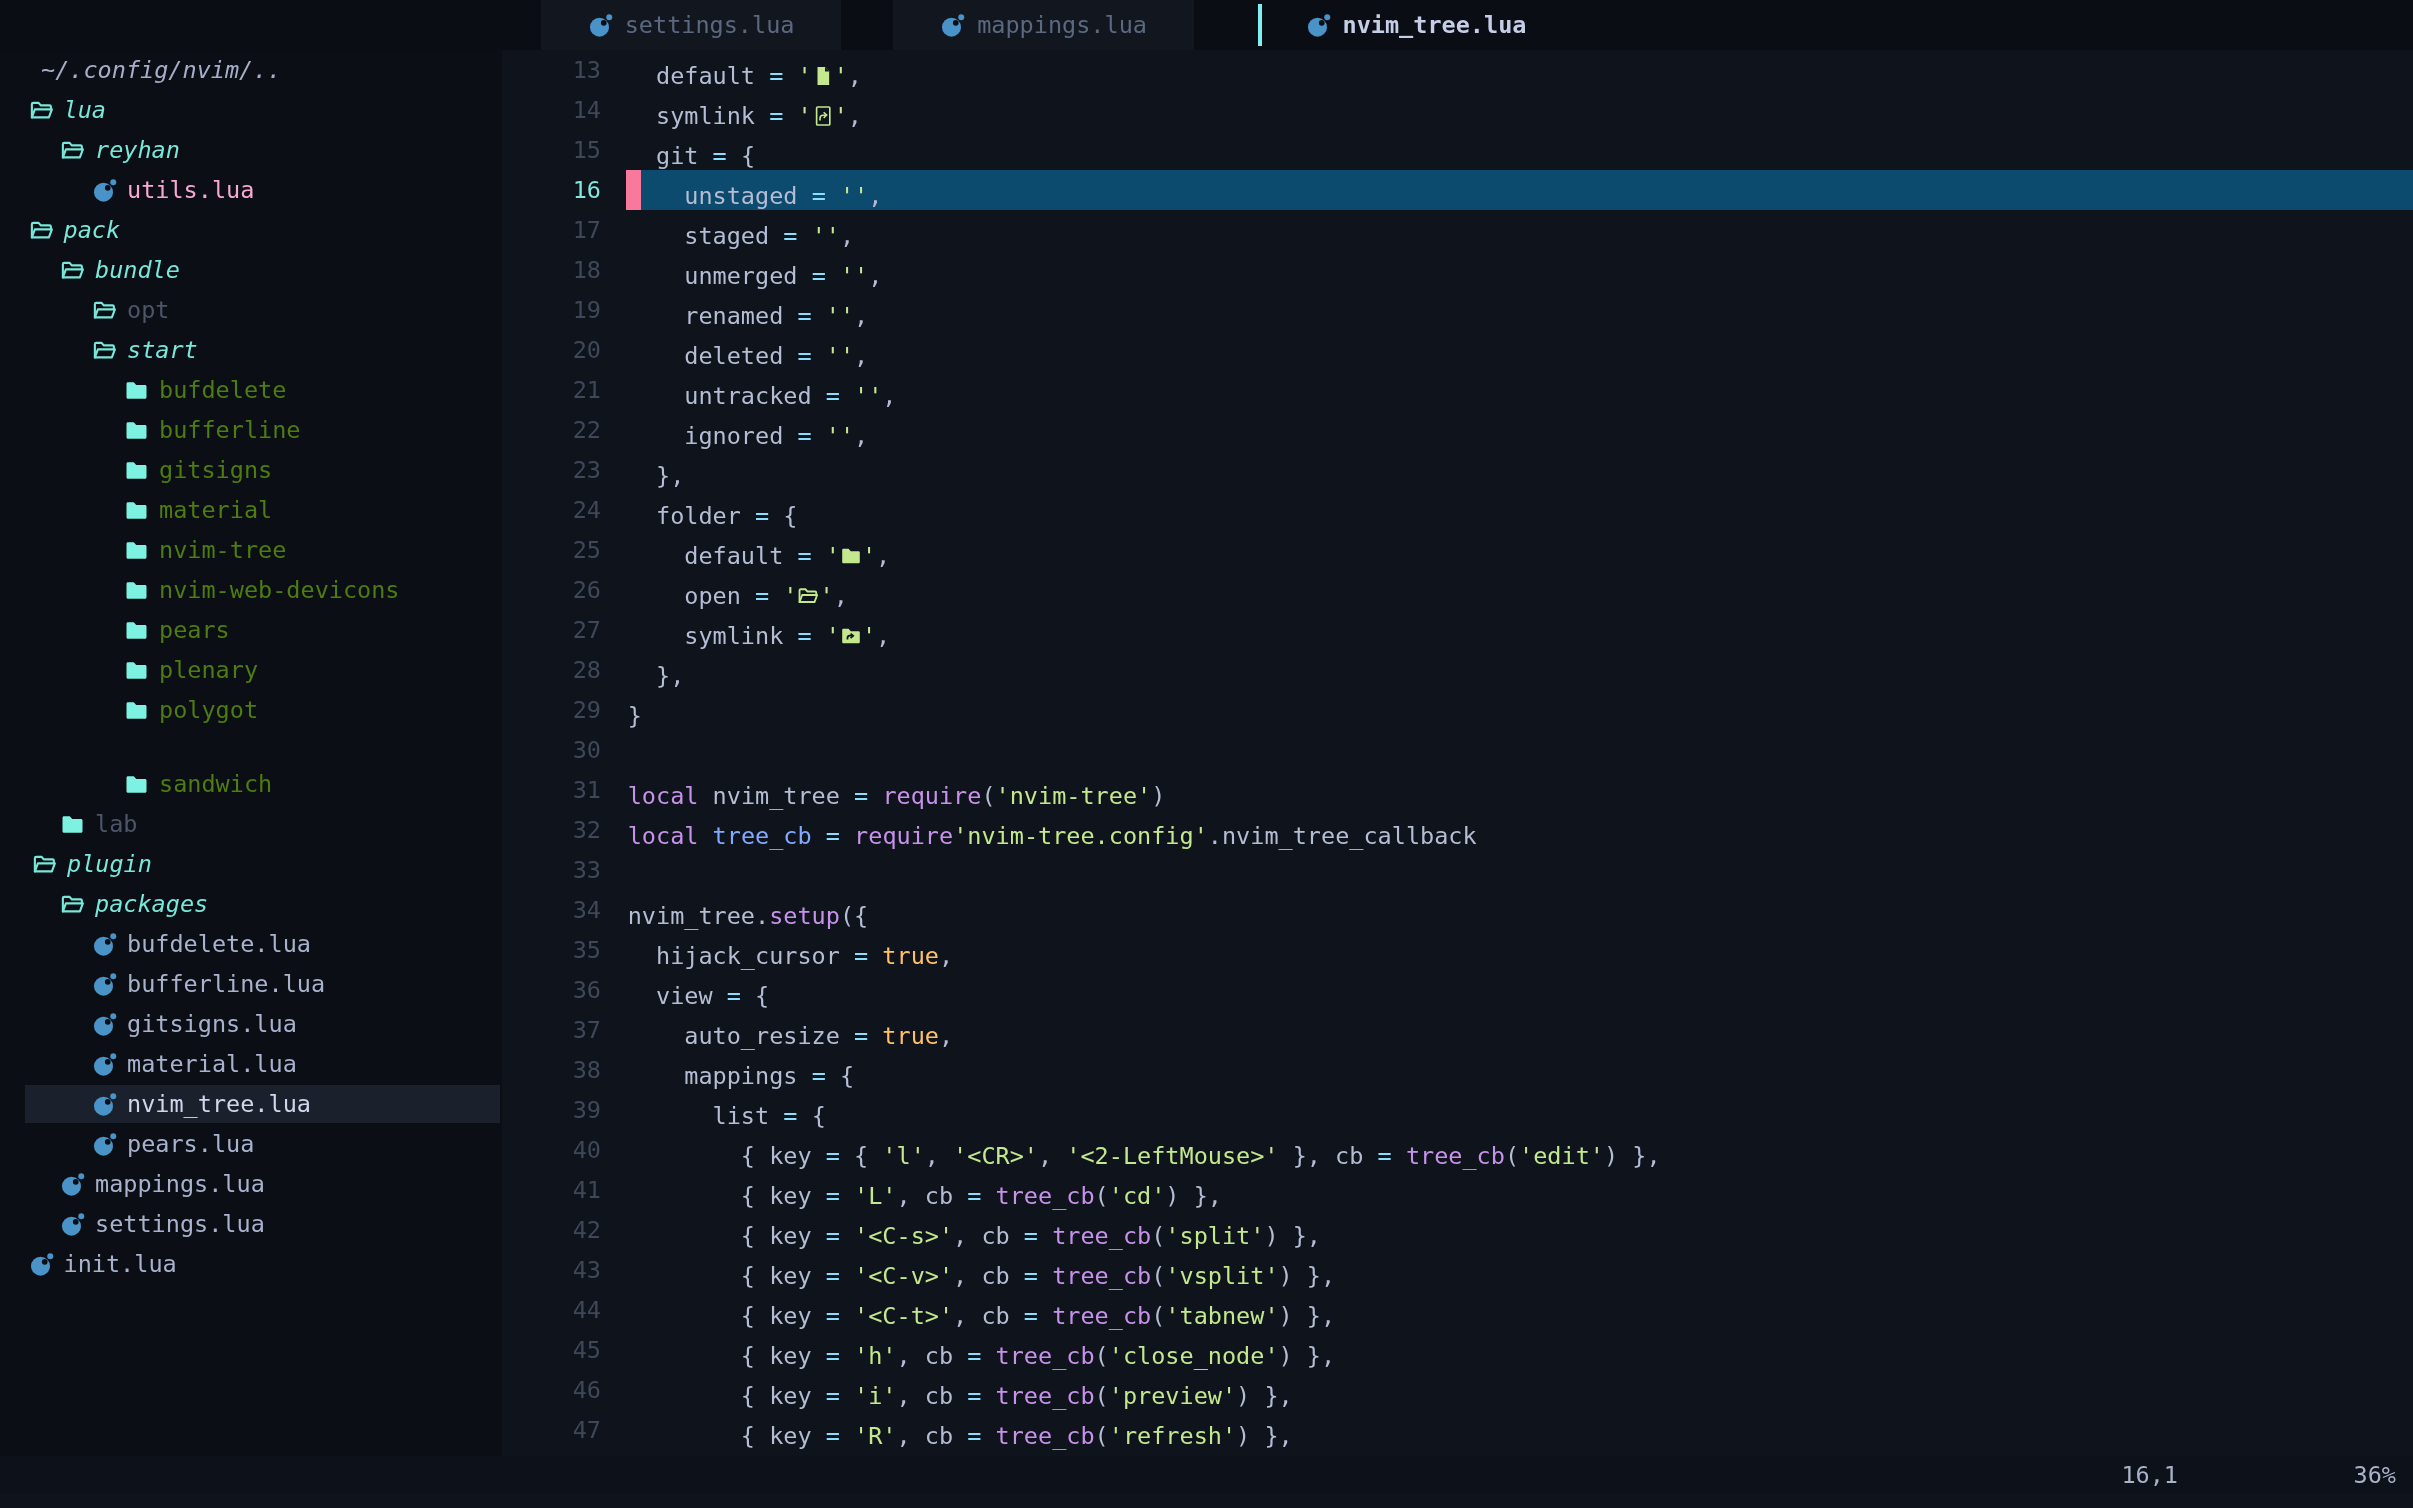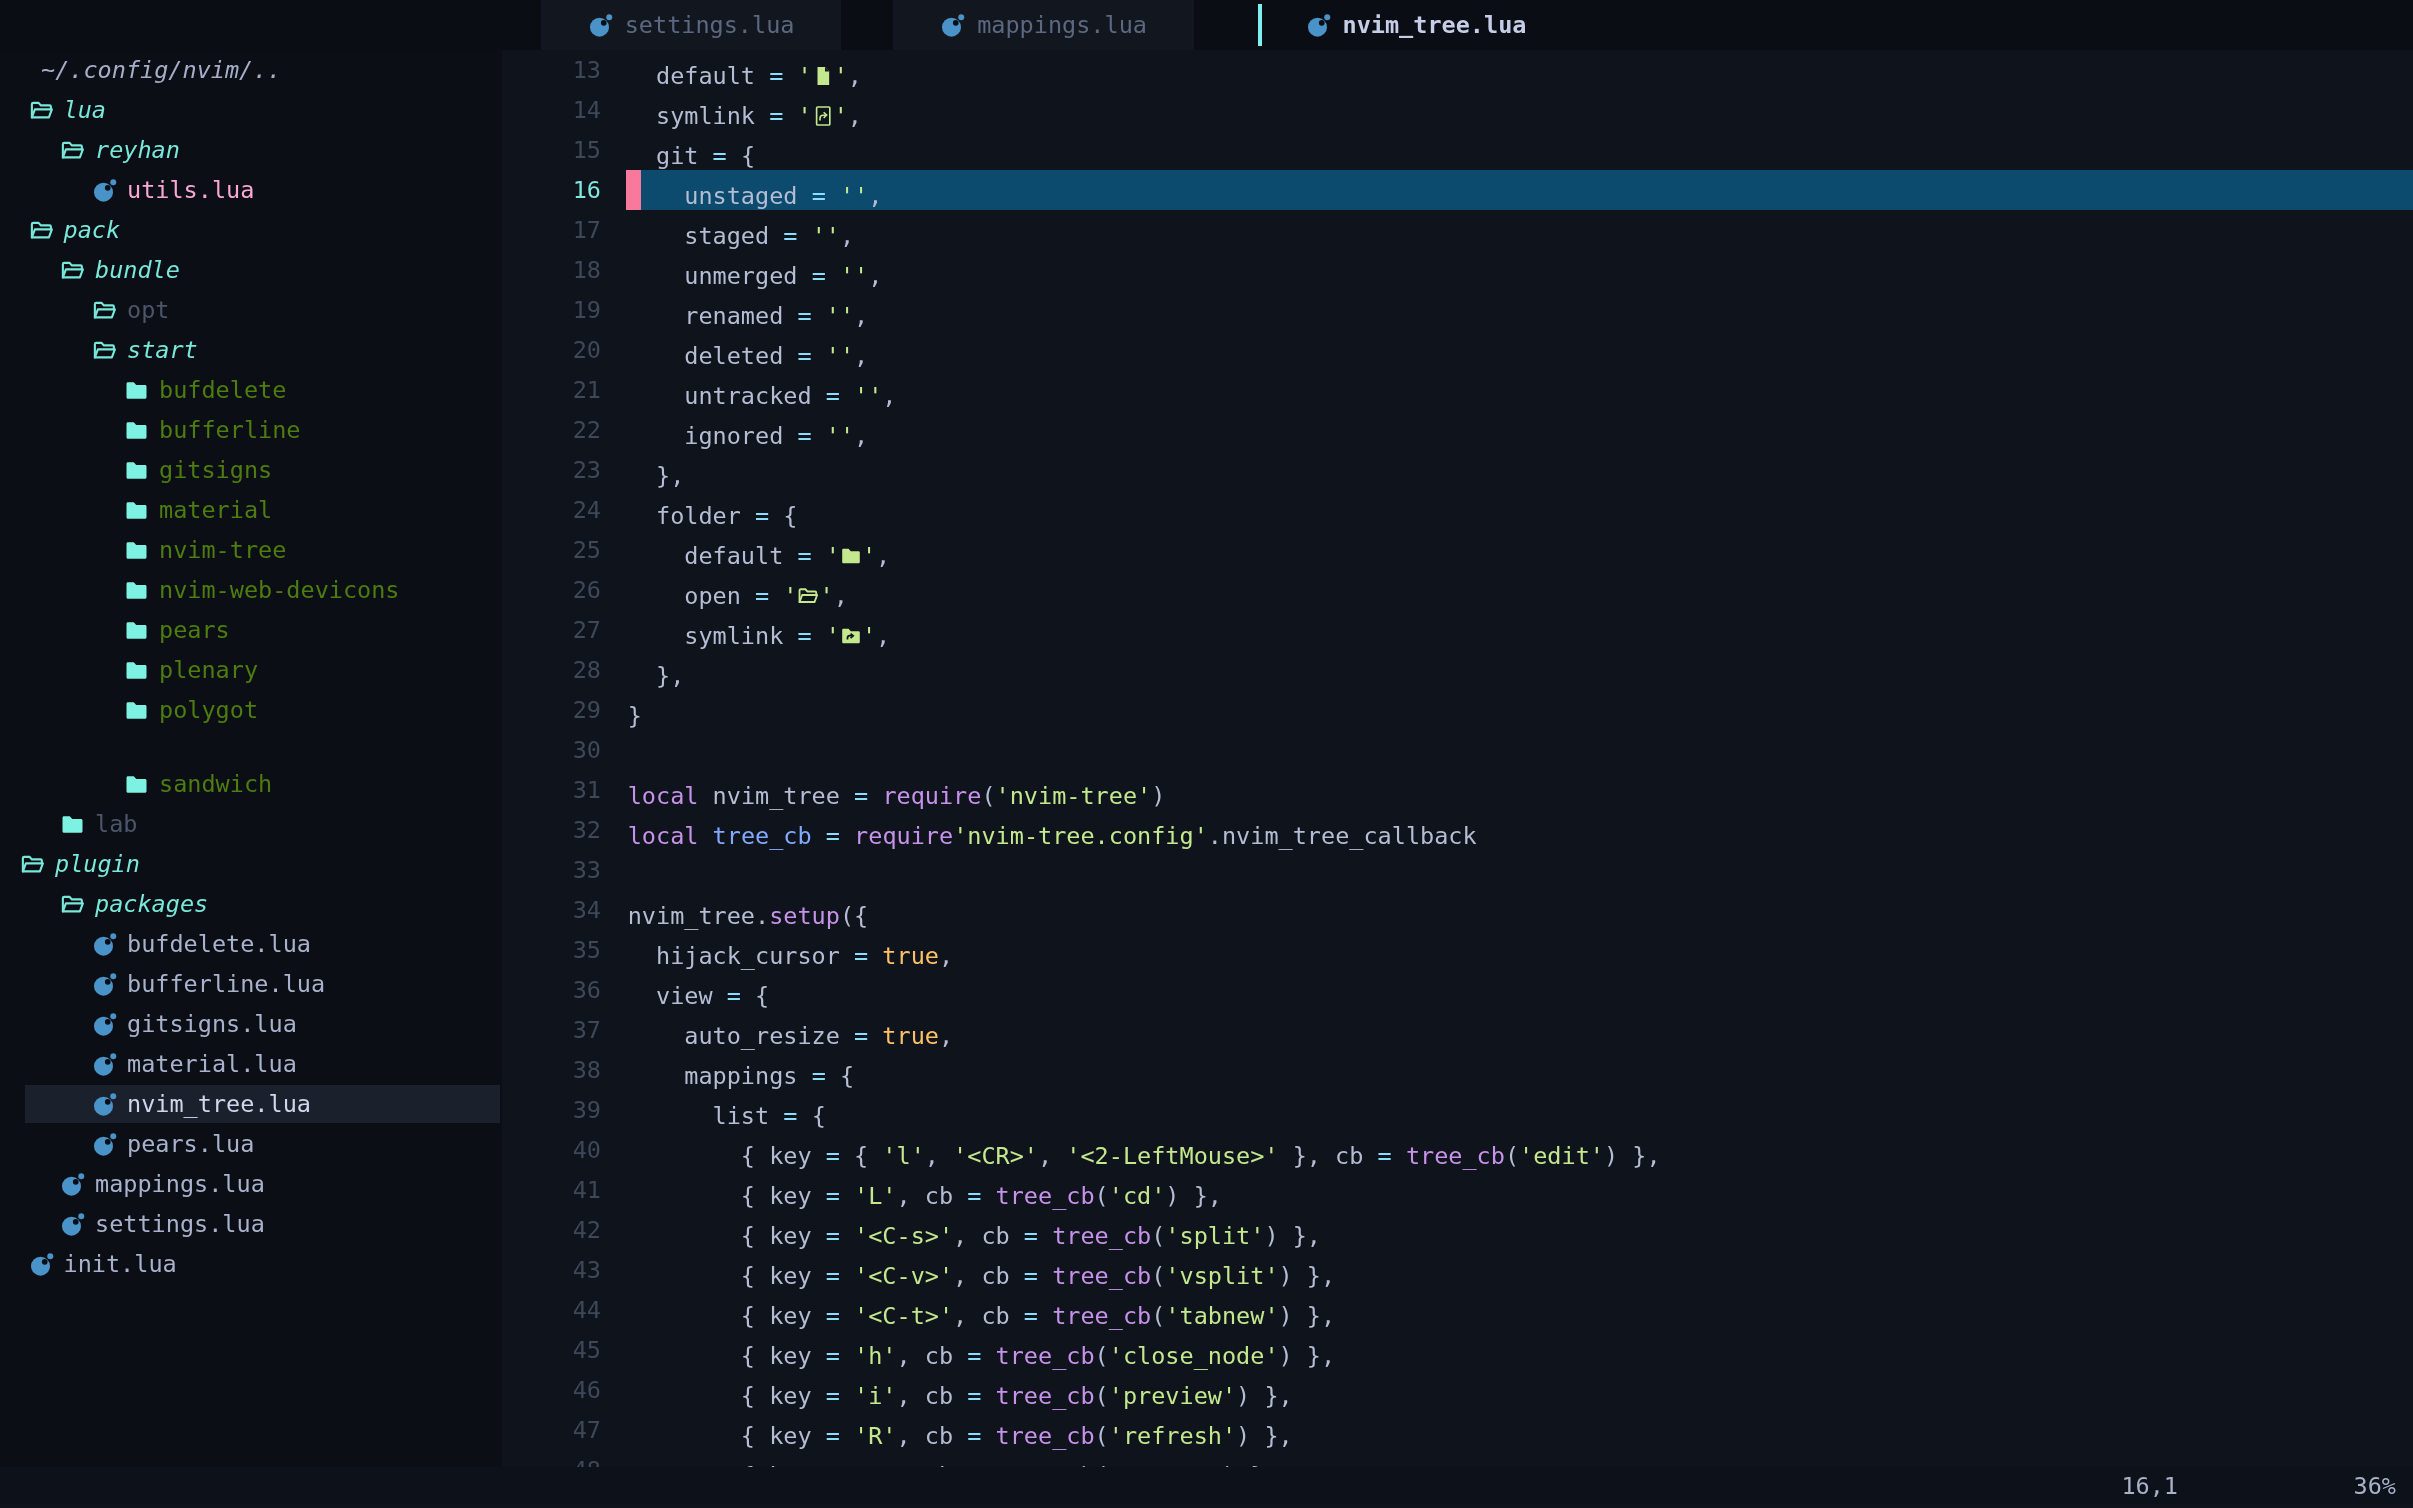--- a/index.html
+++ b/index.html
@@ -295,7 +295,7 @@
       </span>
       <span class="tlabel lbl-dim">lab</span>
     </div>
-    <div class="trow" style="padding-left: 20px; text-align: right;">
+    <div class="trow" style="padding-left: 32px; text-align: right;">
       <span class="ico tico-open">
         <svg viewBox="0 0 20 20">
           <path d="M2.3 15.5V5c0-.6.5-1.1 1.1-1.1h4.2l1.9 2h6.9c.6 0 1.1.5 1.1 1.1v1.5" fill="none" stroke="currentColor" stroke-width="1.7" stroke-linecap="round"></path>

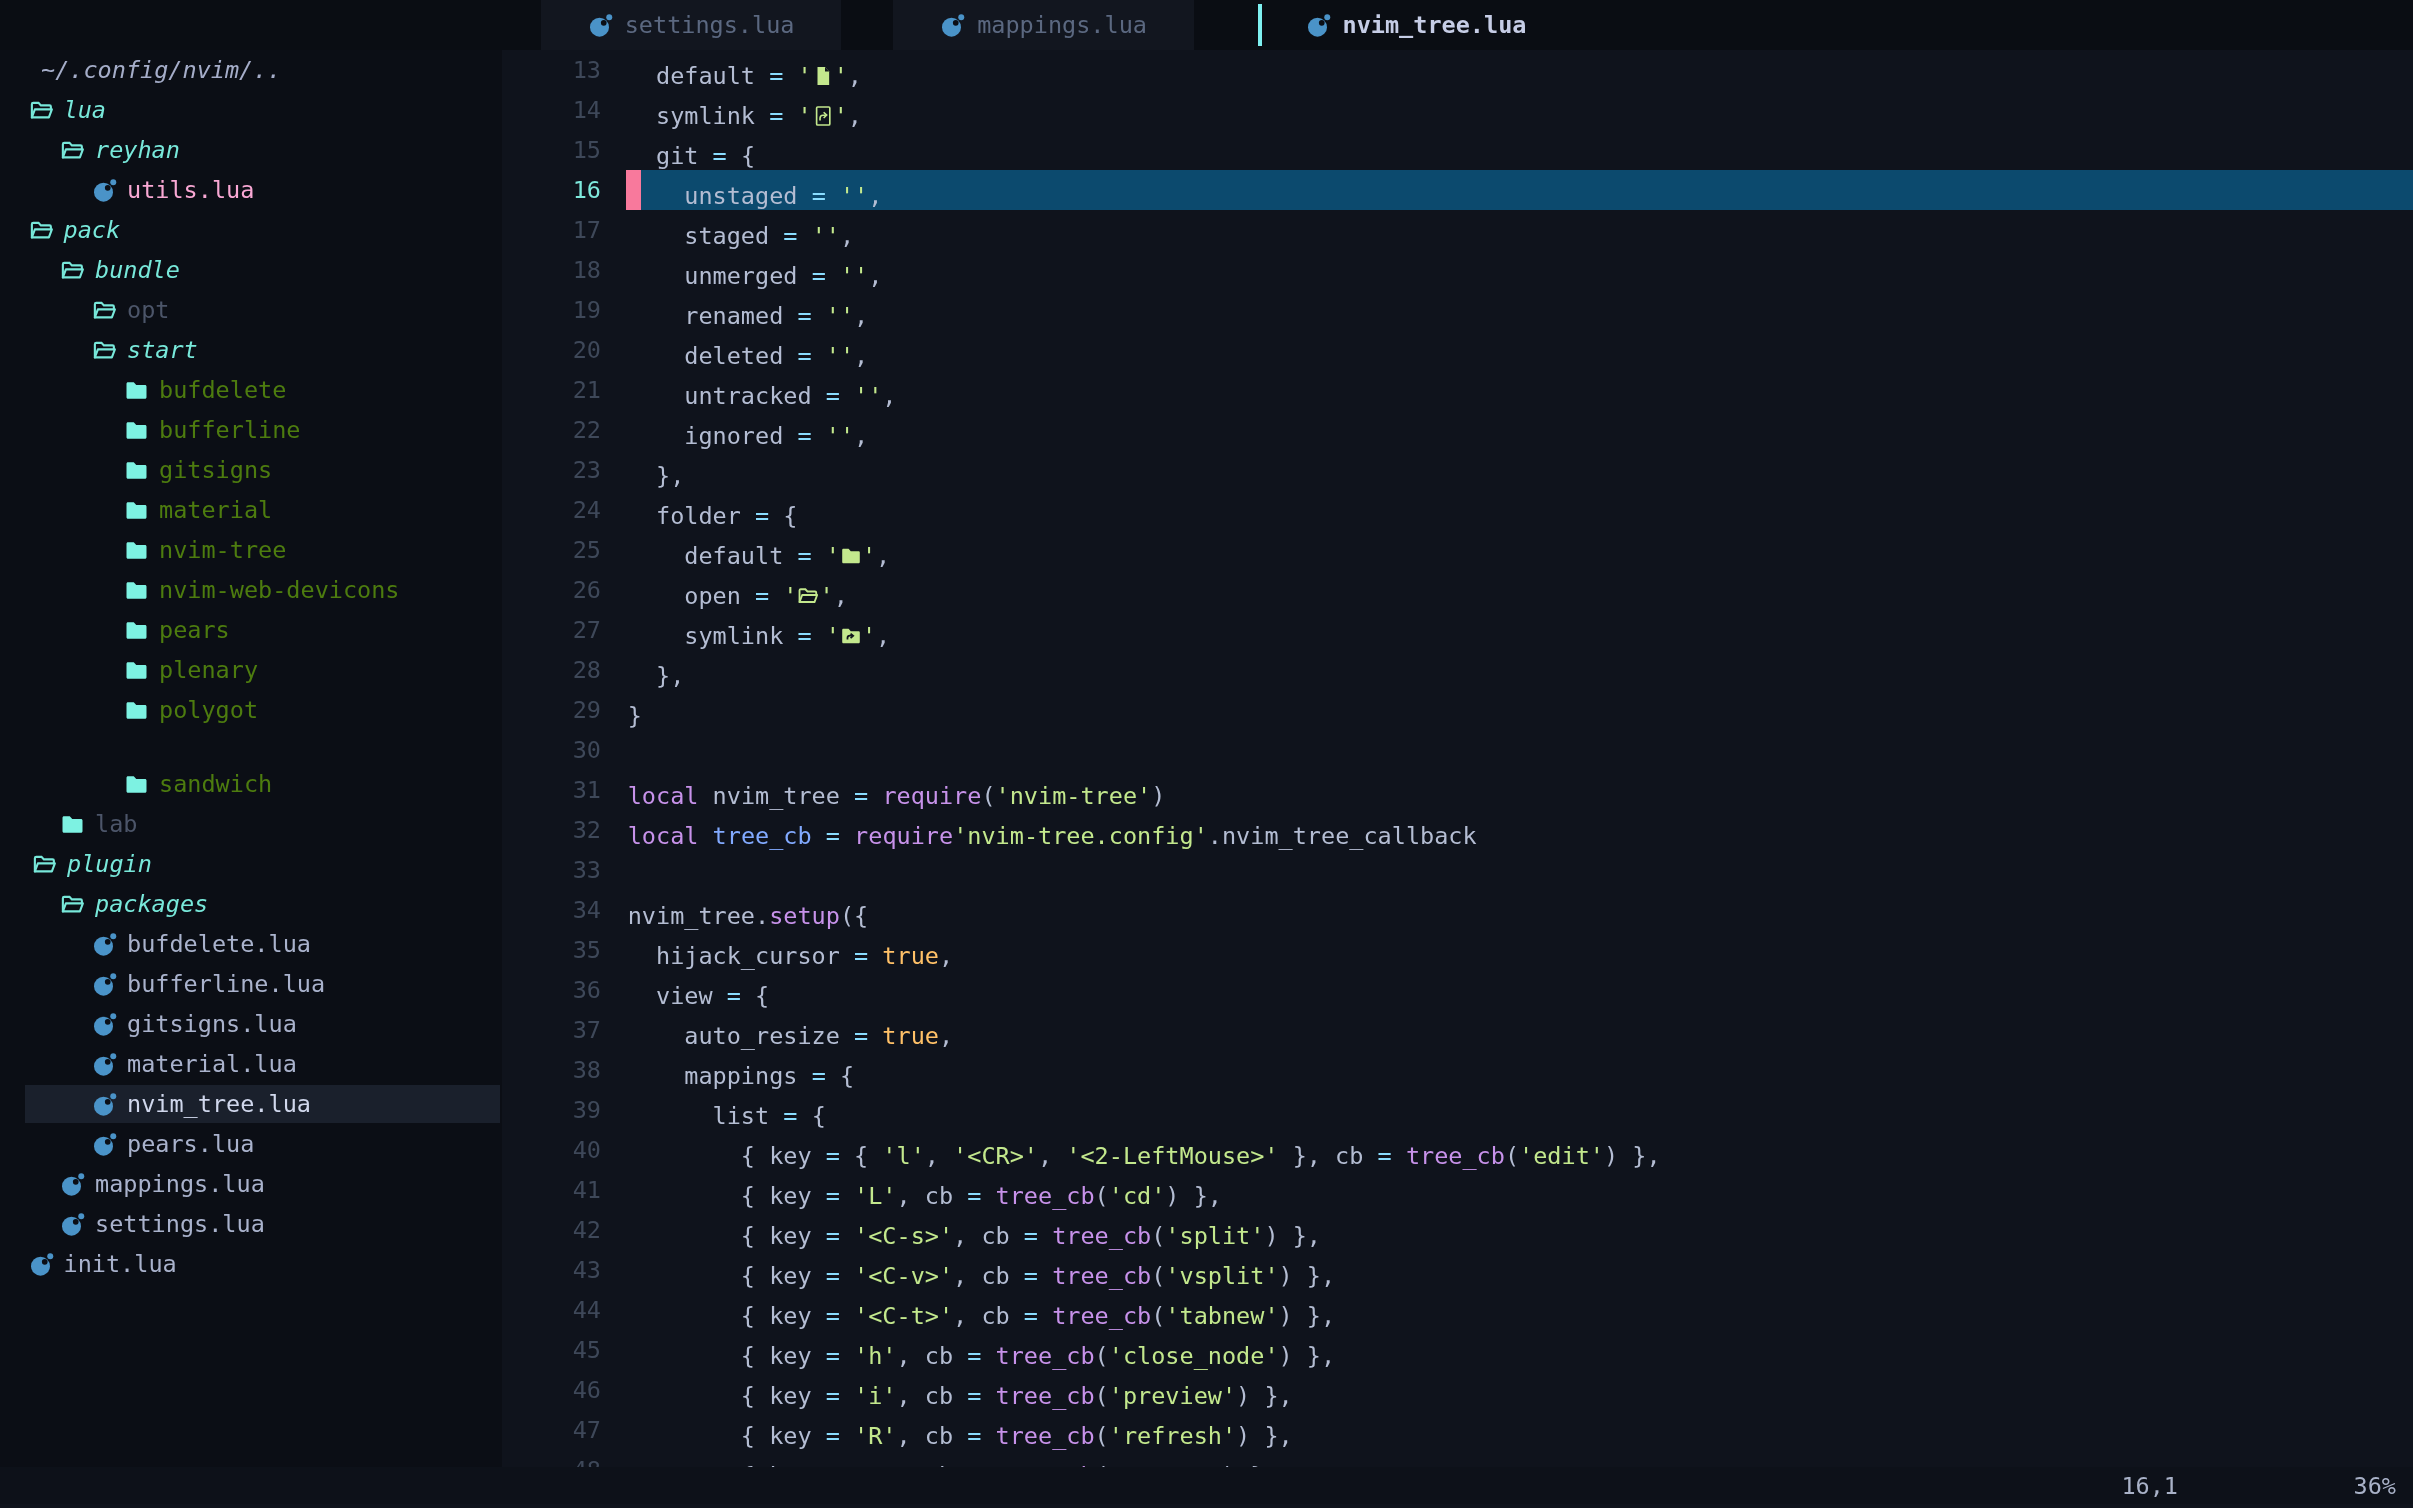--- a/index.html
+++ b/index.html
@@ -94,7 +94,7 @@
 
   
   .statusline {
-    position:absolute; left:0; bottom:4px; width:100%; height:37px;
+    position:absolute; left:0; bottom:15px; width:100%; height:37px;
     background:#0d1119; color:#a9b2c8;
   }
   .statusline .sl-item {

